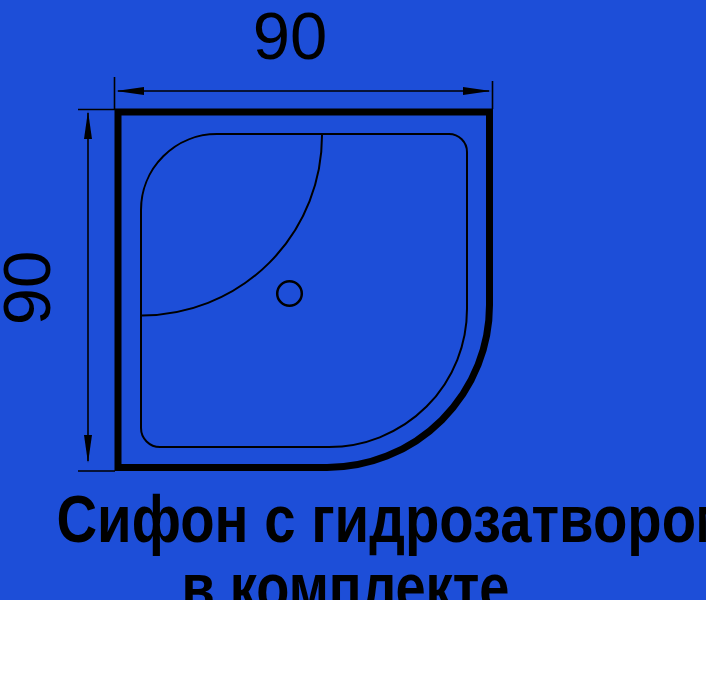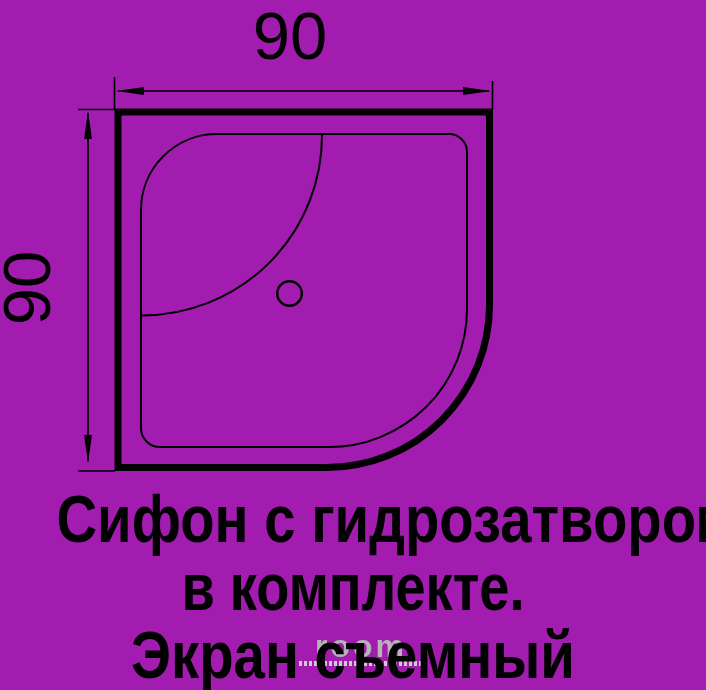--- a/index.html
+++ b/index.html
@@ -10,8 +10,8 @@
   .canvas {
     position: relative;
     width: 706px;
-    height: 690px;
-    background: #a21caf;
+    height: 600px;
+    background: #1d4ed8;
     overflow: hidden;
     font-family: "Liberation Sans", sans-serif;
     color: #000000;

